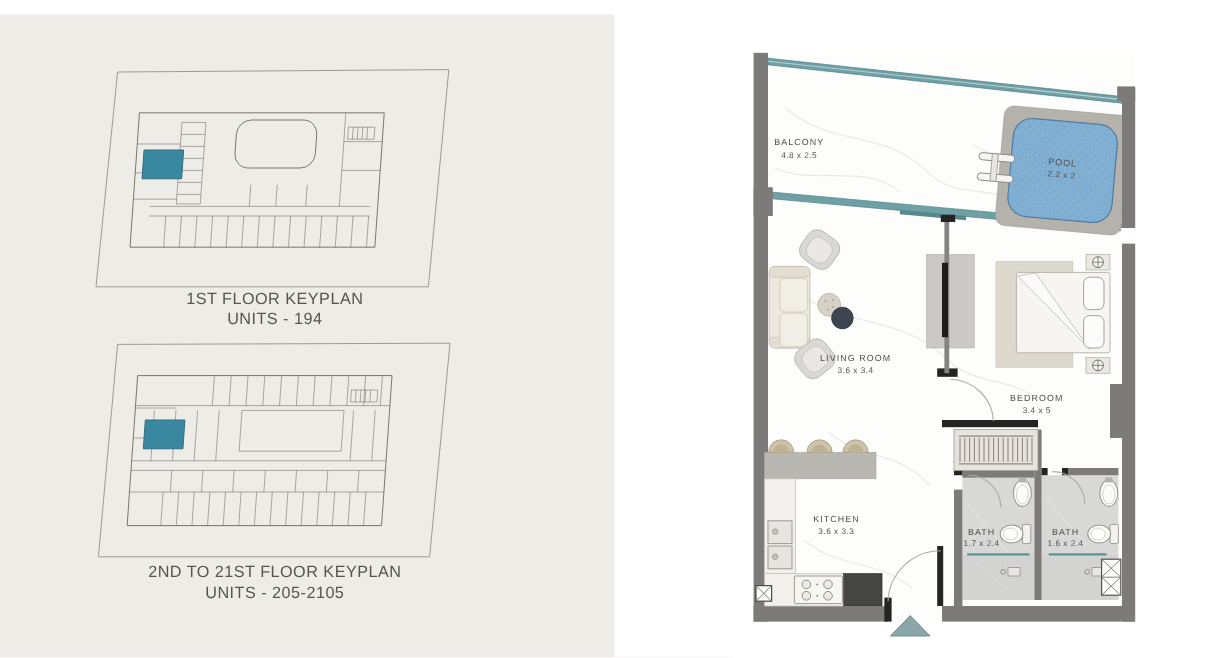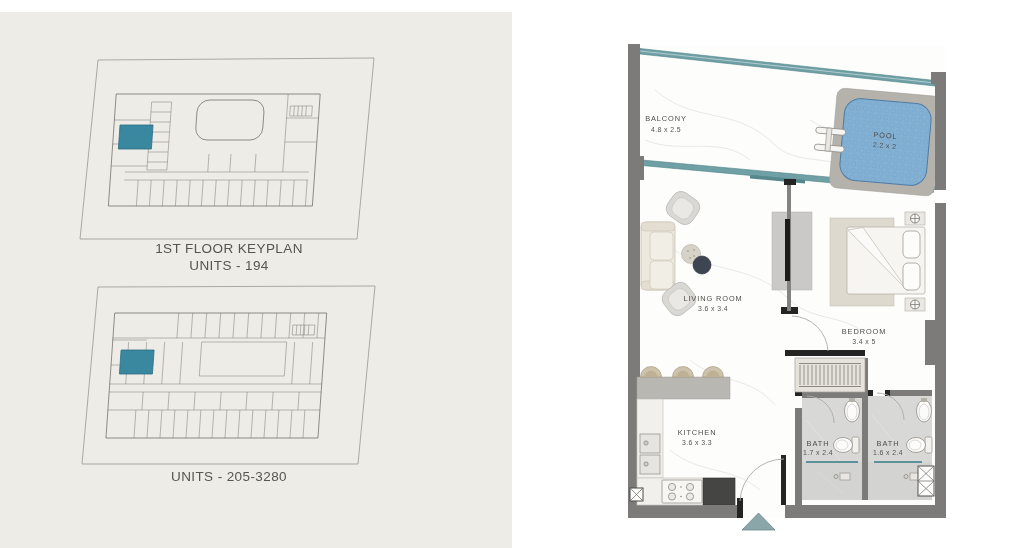--- a/index.html
+++ b/index.html
@@ -66,6 +66,7 @@
       </g>
     </svg>
     <div class="kp-caption" style="top:457px">
+      <div>2ND TO 21ST FLOOR KEYPLAN</div>
       <div>UNITS - 205-3280</div>
     </div>
   </div>

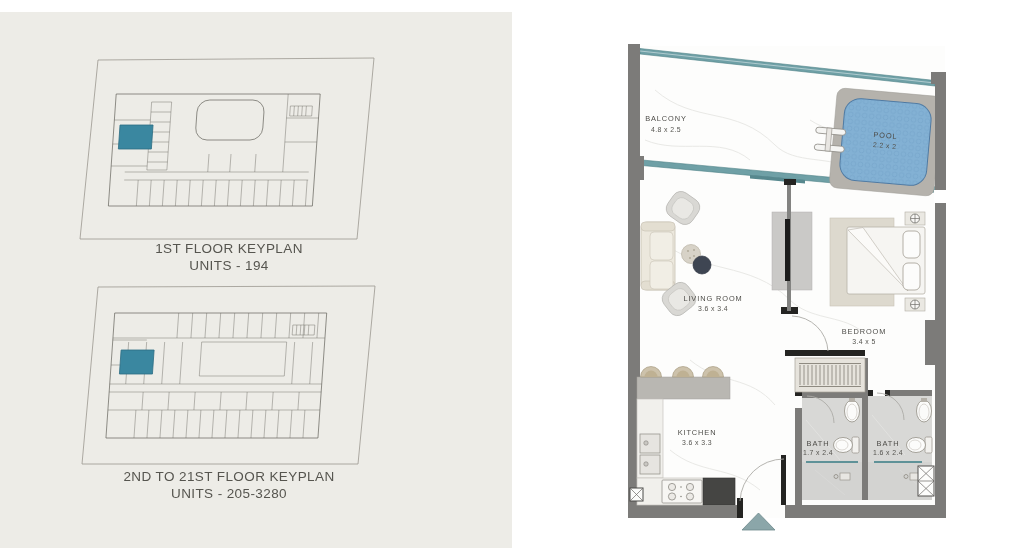--- a/index.html
+++ b/index.html
@@ -67,7 +67,7 @@
     </svg>
     <div class="kp-caption" style="top:457px">
       <div>2ND TO 21ST FLOOR KEYPLAN</div>
-      <div>UNITS - 205-3280</div>
+      <div>UNITS - 205-2105</div>
     </div>
   </div>
 

